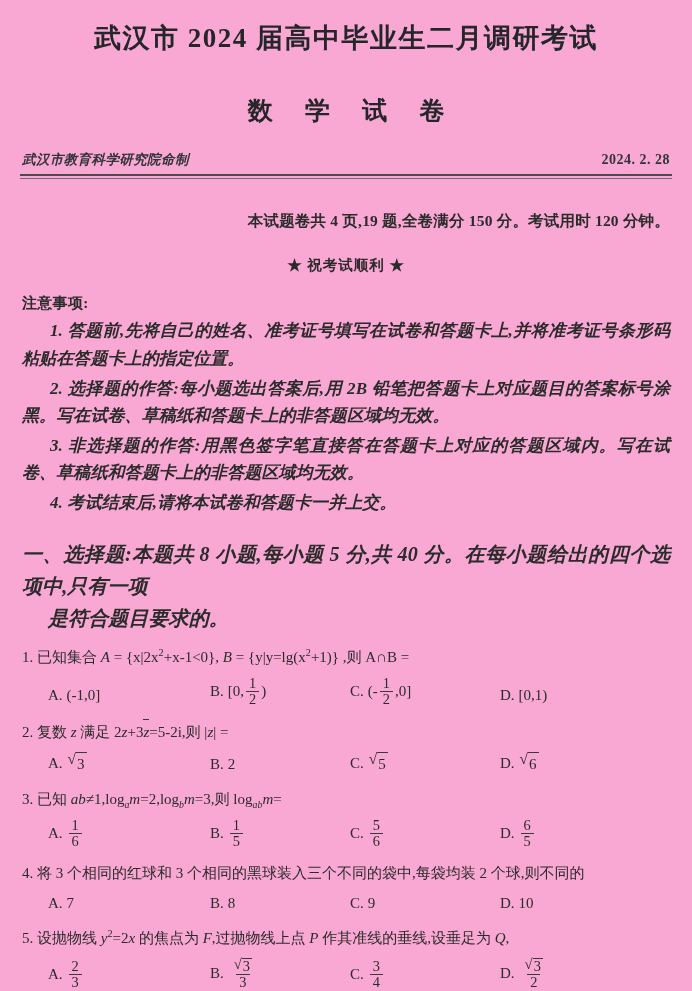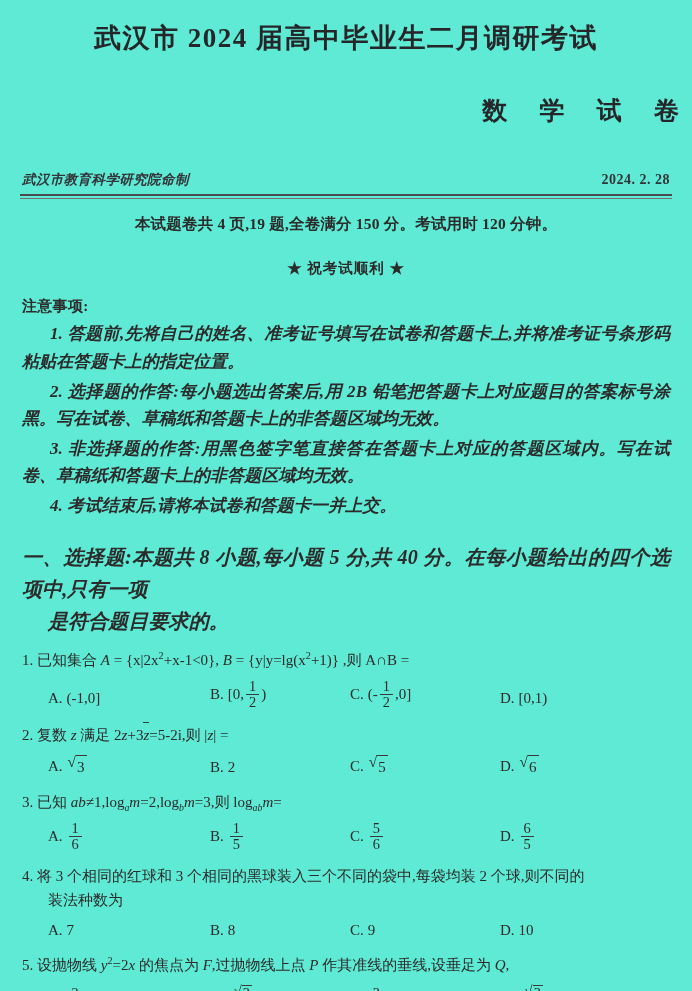--- a/index.html
+++ b/index.html
@@ -11,7 +11,7 @@
     position: relative;
     width: 692px;
     height: 991px;
-    background: #5eead4;
+    background: #f9a8d4;
     overflow: hidden;
     font-family: "Liberation Serif", "DejaVu Serif", serif;
     color: #2b2b2b;

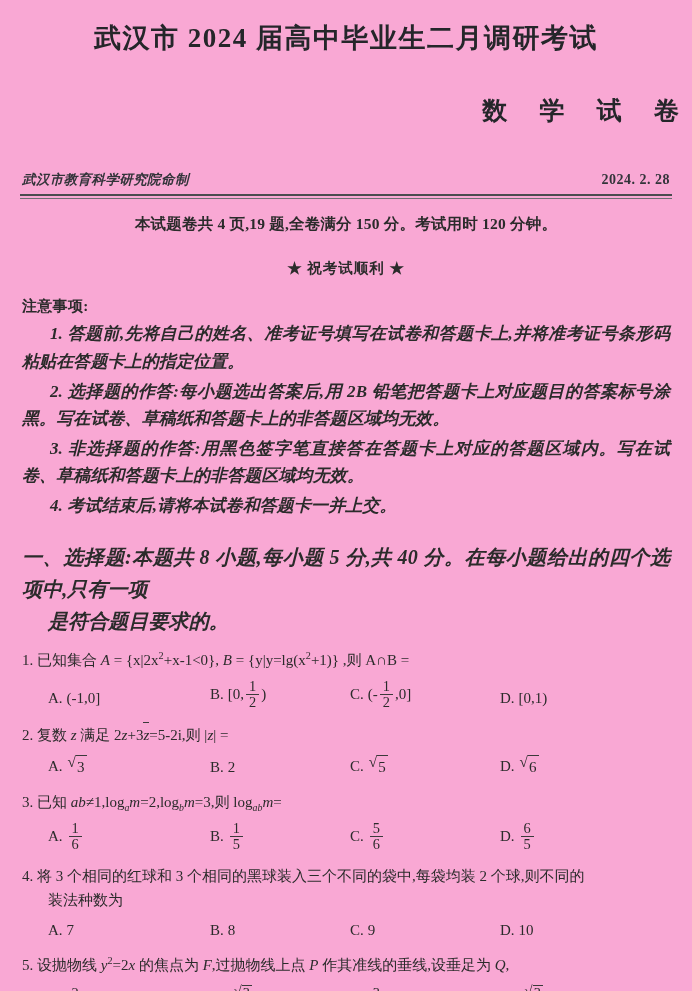--- a/index.html
+++ b/index.html
@@ -30,7 +30,7 @@
     line-height: 1.25;
   }
   .doc-subtitle {
-    text-align: right;
+    text-align: center;
     font-family: "Liberation Serif", "DejaVu Serif", serif;
     font-weight: bold;
     font-size: 25px;

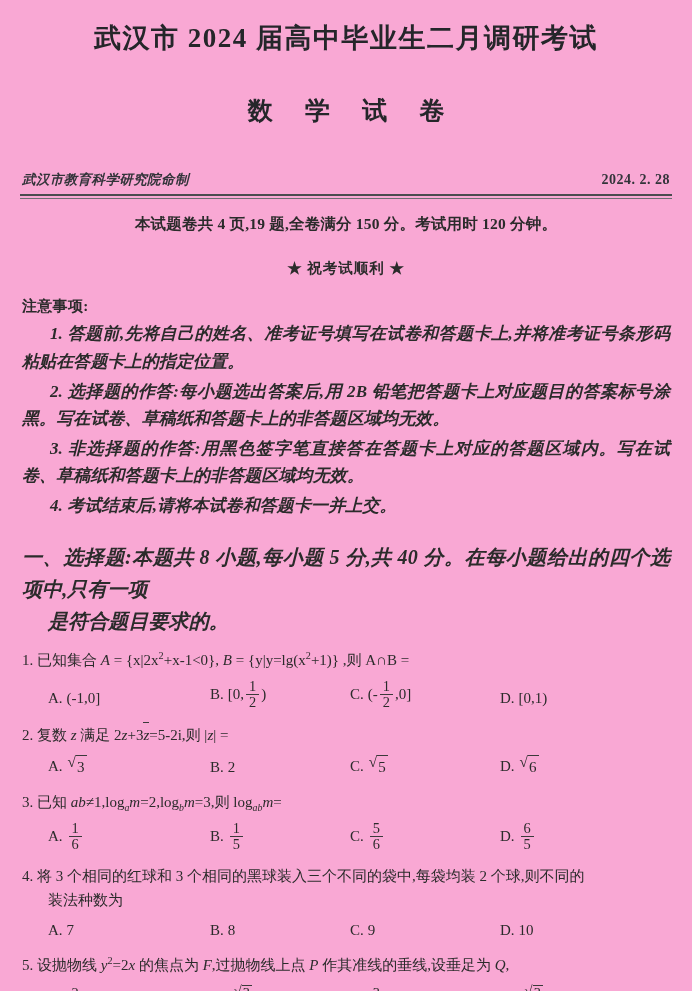--- a/index.html
+++ b/index.html
@@ -44,7 +44,7 @@
     display: flex;
     align-items: baseline;
     justify-content: space-between;
-    margin: 44px 22px 0 22px;
+    margin: 24px 22px 0 22px;
     font-size: 13.5px;
     color: #33343a;
   }

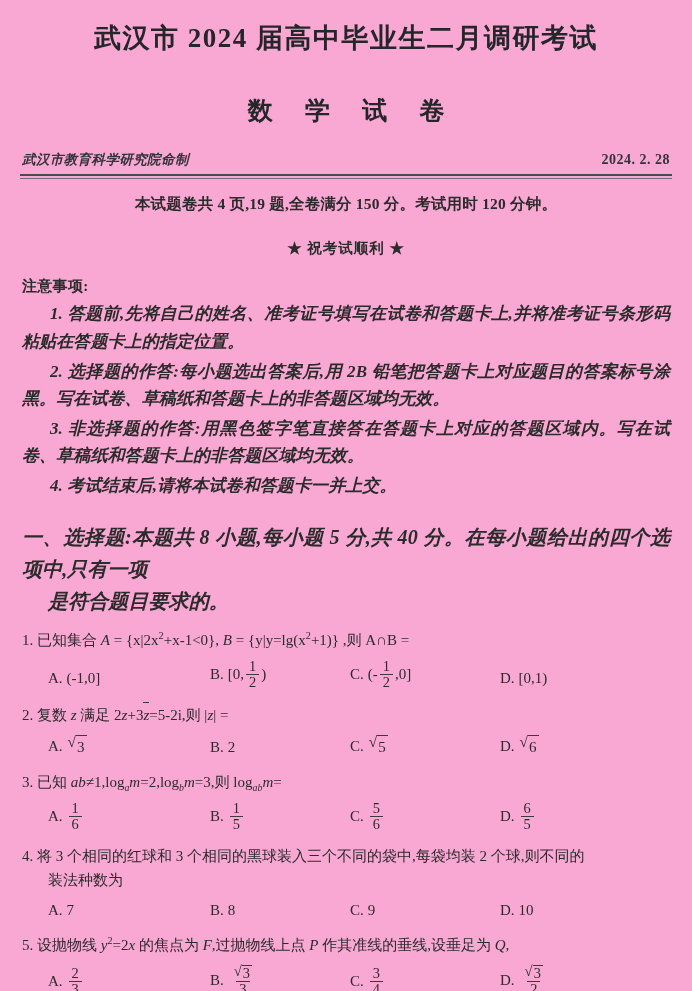--- a/index.html
+++ b/index.html
@@ -77,10 +77,10 @@
     line-height: 1.55;
   }
   .exam-meta {
-    text-align: center;
+    text-align: right;
     font-weight: bold;
     font-size: 15.5px;
-    margin-top: 13px;
+    margin-top: 30px;
     letter-spacing: 0.2px;
   }
   .blessing {

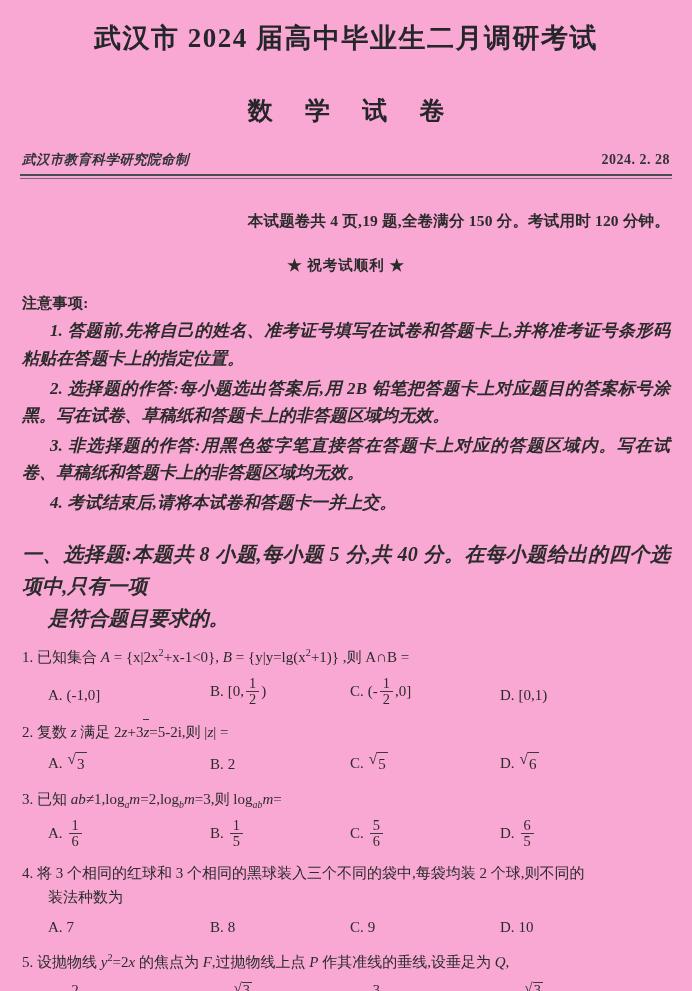--- a/index.html
+++ b/index.html
@@ -331,7 +331,6 @@
       <div class="q-stem">
         <span>4.</span>
         <span>将 3 个相同的红球和 3 个相同的黑球装入三个不同的袋中,每袋均装 2 个球,则不同的</span>
-        <span class="cont">装法种数为</span>
       </div>
       <div class="options">
         <span class="opt opt-a">

